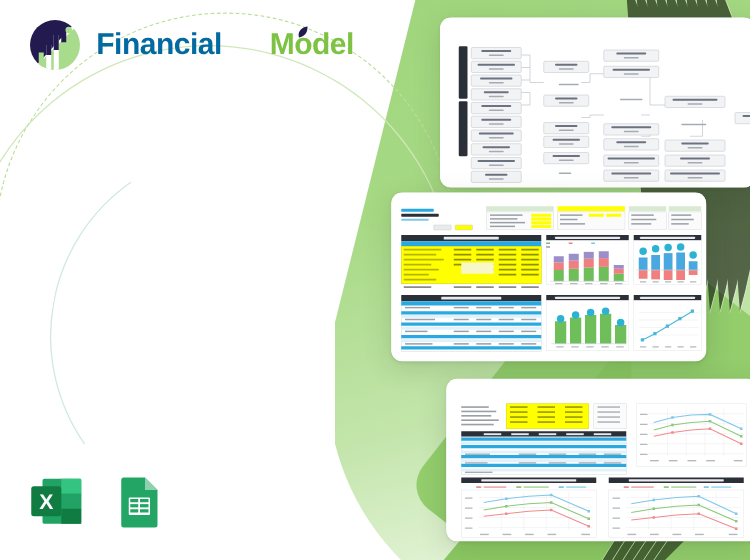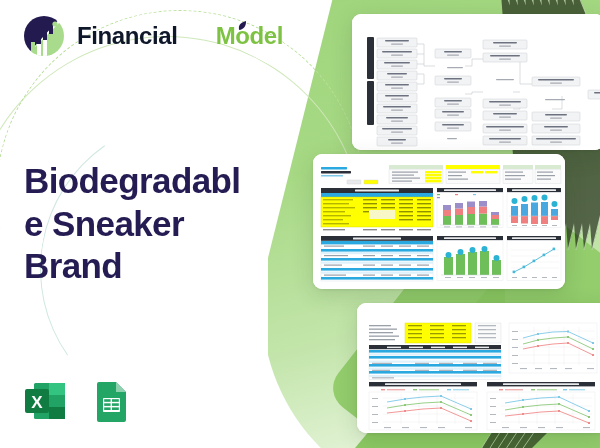--- a/index.html
+++ b/index.html
@@ -60,7 +60,7 @@
   .logo-row{position:absolute;left:22px;top:14px;display:flex;align-items:center;gap:11px;}
   .logo-mark{width:44px;height:44px;position:relative;flex:0 0 auto;}
   .logo-text{font-size:24px;font-weight:700;letter-spacing:-0.4px;line-height:1;white-space:nowrap;}
-  .lt-dark{color:#0f172a;}
+  .lt-dark{color:#0369a1;}
   .lt-green{color:#7dc242;margin-left:32px;}
 
   

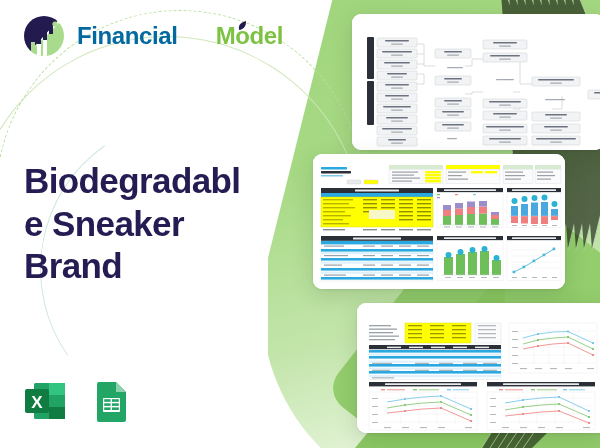--- a/index.html
+++ b/index.html
@@ -152,11 +152,6 @@
           </svg></span></div>
   </div>
 
-  <div class="headline">
-    <div>Biodegradabl</div>
-    <div>e Sneaker</div>
-    <div>Brand</div>
-  </div>
 
   <div class="app-icons">
     <div class="app-ico">

